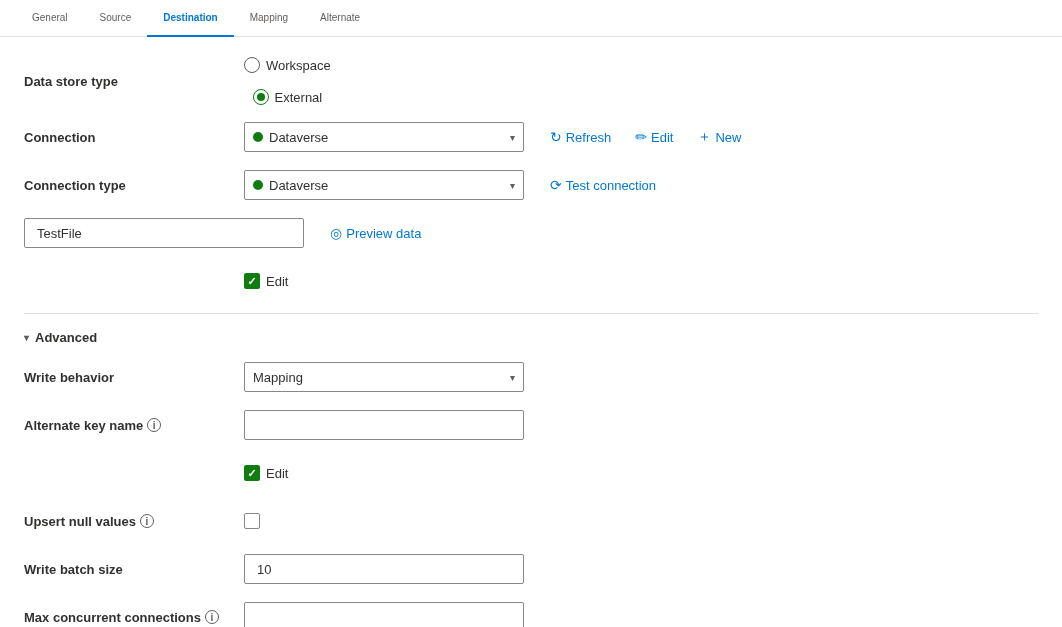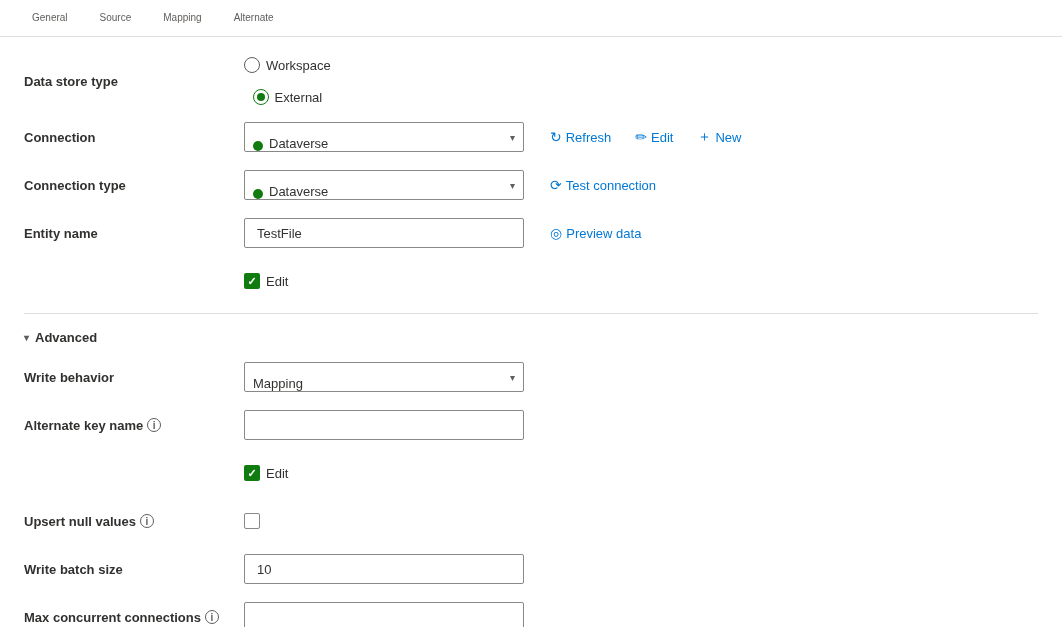--- a/index.html
+++ b/index.html
@@ -213,6 +213,7 @@
 <div class="tabs">
   <div class="tab">General</div>
   <div class="tab">Source</div>
+  <div class="tab active">Destination</div>
   <div class="tab">Mapping</div>
   <div class="tab">Alternate</div>
 </div>

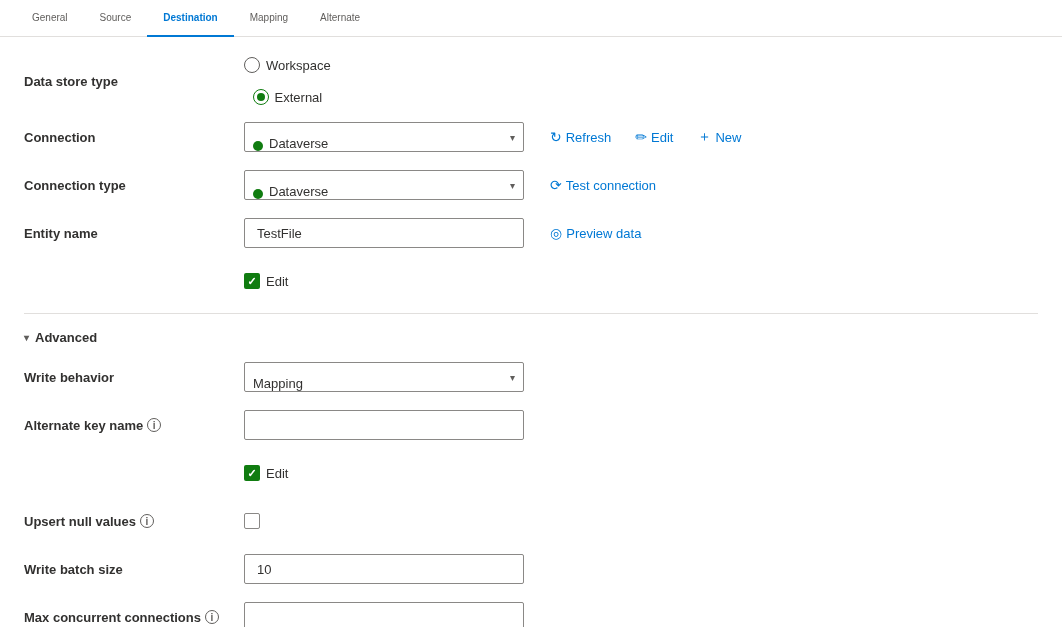--- a/index.html
+++ b/index.html
@@ -93,7 +93,7 @@
       color: #323130;
       background: white;
       display: flex;
-      align-items: flex-end;
+      align-items: center;
       cursor: pointer;
       position: relative;
     }

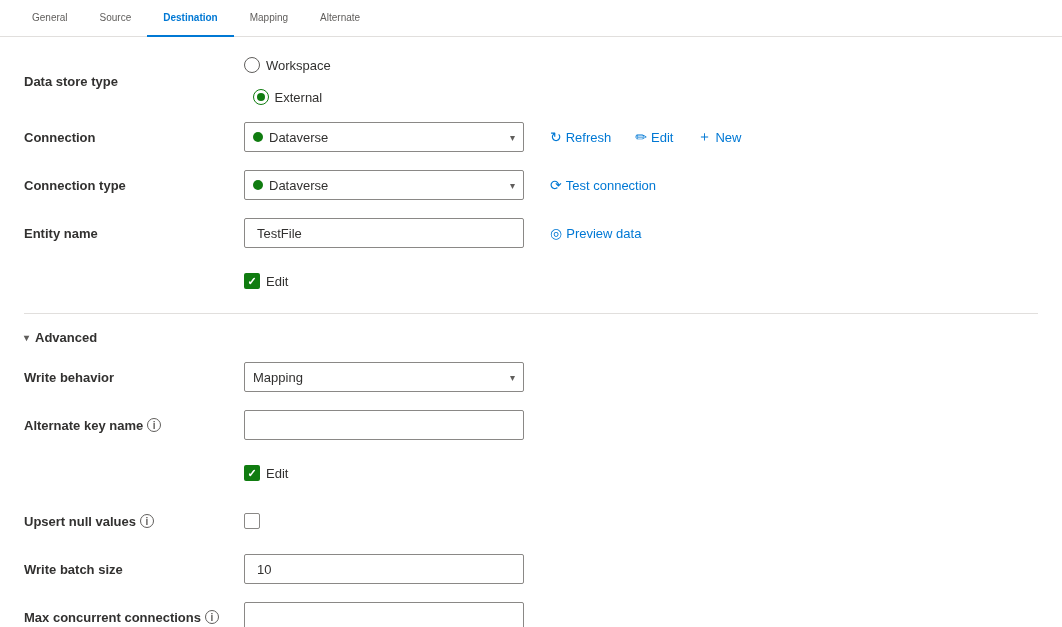--- a/index.html
+++ b/index.html
@@ -279,7 +279,6 @@
   </div>
 
   <div class="form-row">
-    <div class="form-label">Entity name</div>
     <div class="form-control">
       <input type="text" class="text-input" value="TestFile" style="">
       <div class="action-buttons">

